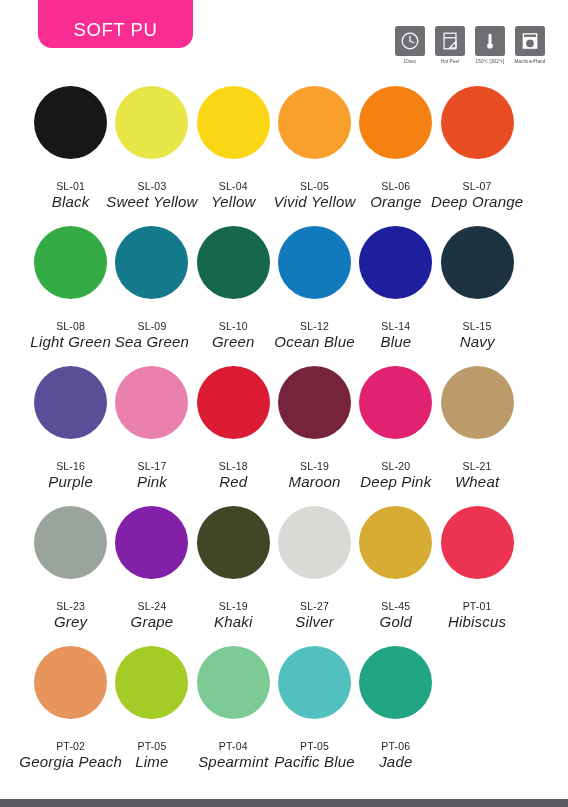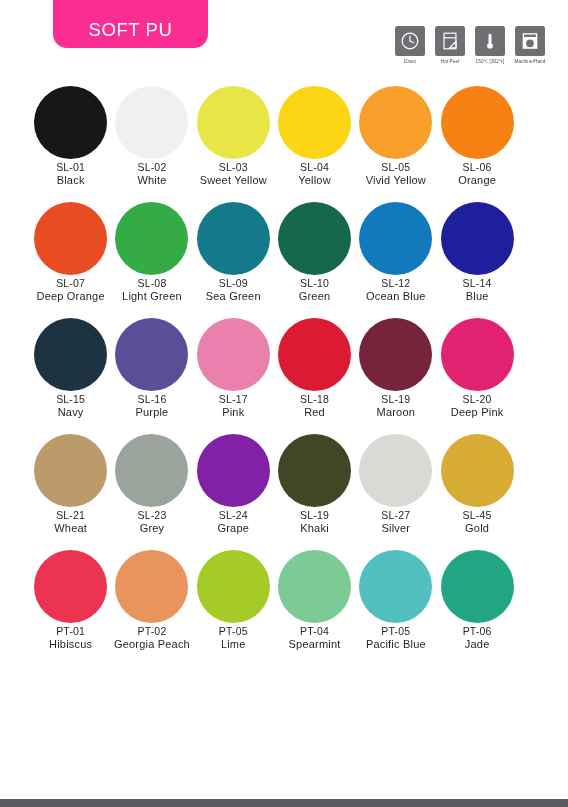--- a/index.html
+++ b/index.html
@@ -24,7 +24,6 @@
   .header {
     position: relative;
     height: 82px;
-    margin-left: 15px;
   }
 
   .brand-tab {

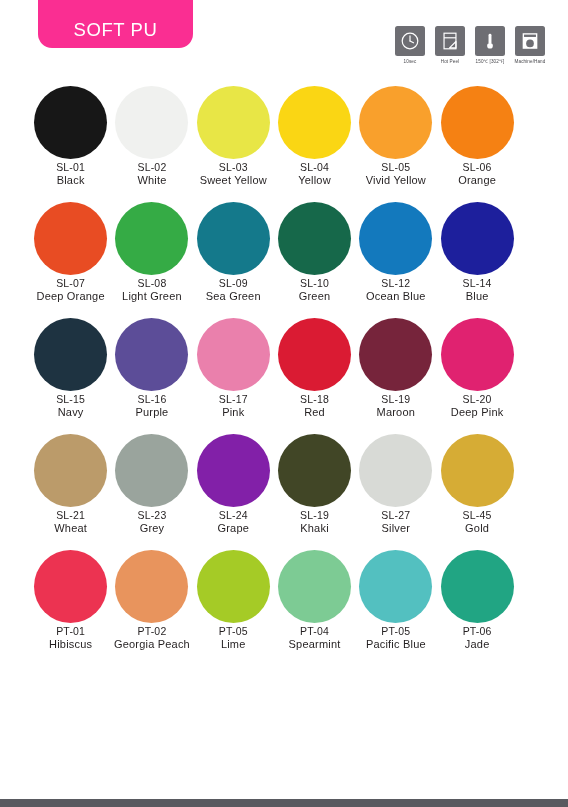--- a/index.html
+++ b/index.html
@@ -110,7 +110,7 @@
   }
 
   .cell-code {
-    margin-top: 2px;
+    margin-top: 21px;
     font-size: 10.5px;
     color: #231f20;
     letter-spacing: 0.2px;

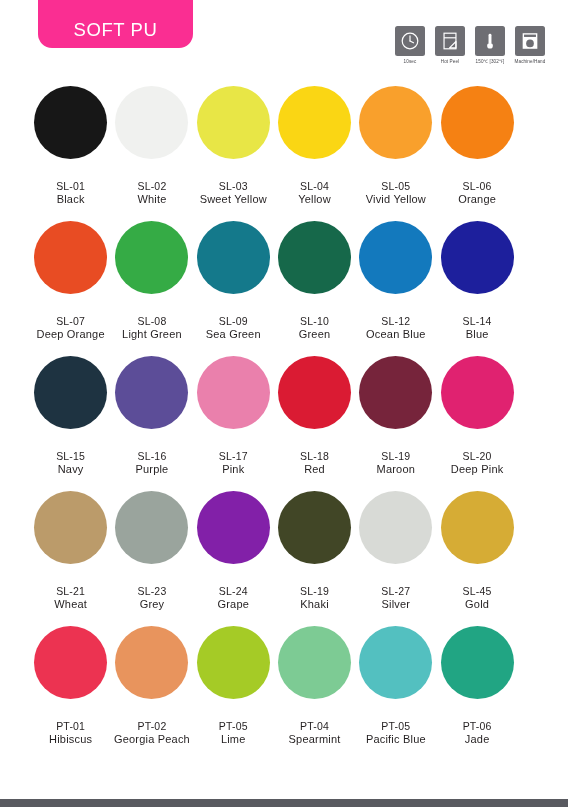--- a/index.html
+++ b/index.html
@@ -204,11 +204,6 @@
         <div class="cell-name">Black</div>
       </div>
       <div class="cell">
-        <div class="swatch" style="background: rgb(240, 241, 239);"></div>
-        <div class="cell-code">SL-02</div>
-        <div class="cell-name">White</div>
-      </div>
-      <div class="cell">
         <div class="swatch" style="background: rgb(232, 230, 70);"></div>
         <div class="cell-code">SL-03</div>
         <div class="cell-name">Sweet Yellow</div>

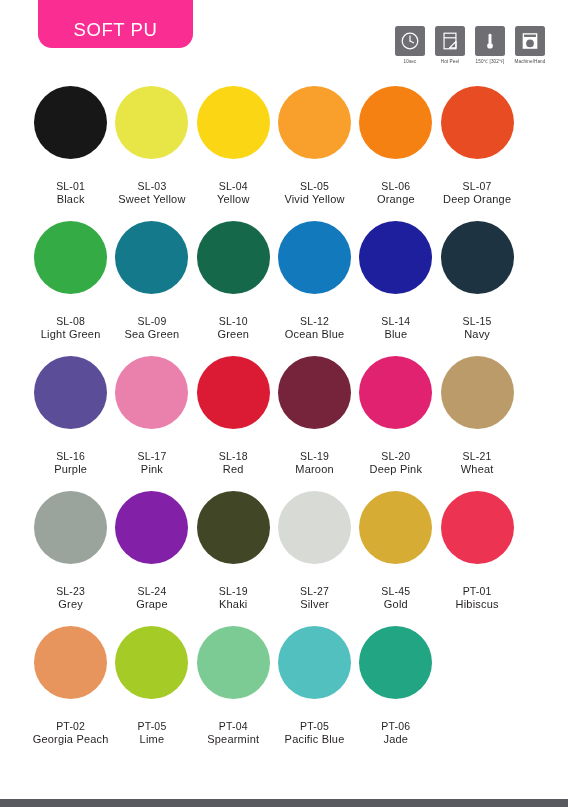--- a/index.html
+++ b/index.html
@@ -120,12 +120,13 @@
   }
 
   .cell-name {
-    font-size: 11px;
+    font-size: 15px;
     color: #231f20;
     letter-spacing: 0.2px;
     line-height: 1.25;
     text-align: center;
     white-space: nowrap;
+    font-style: italic;
   }
 
   

